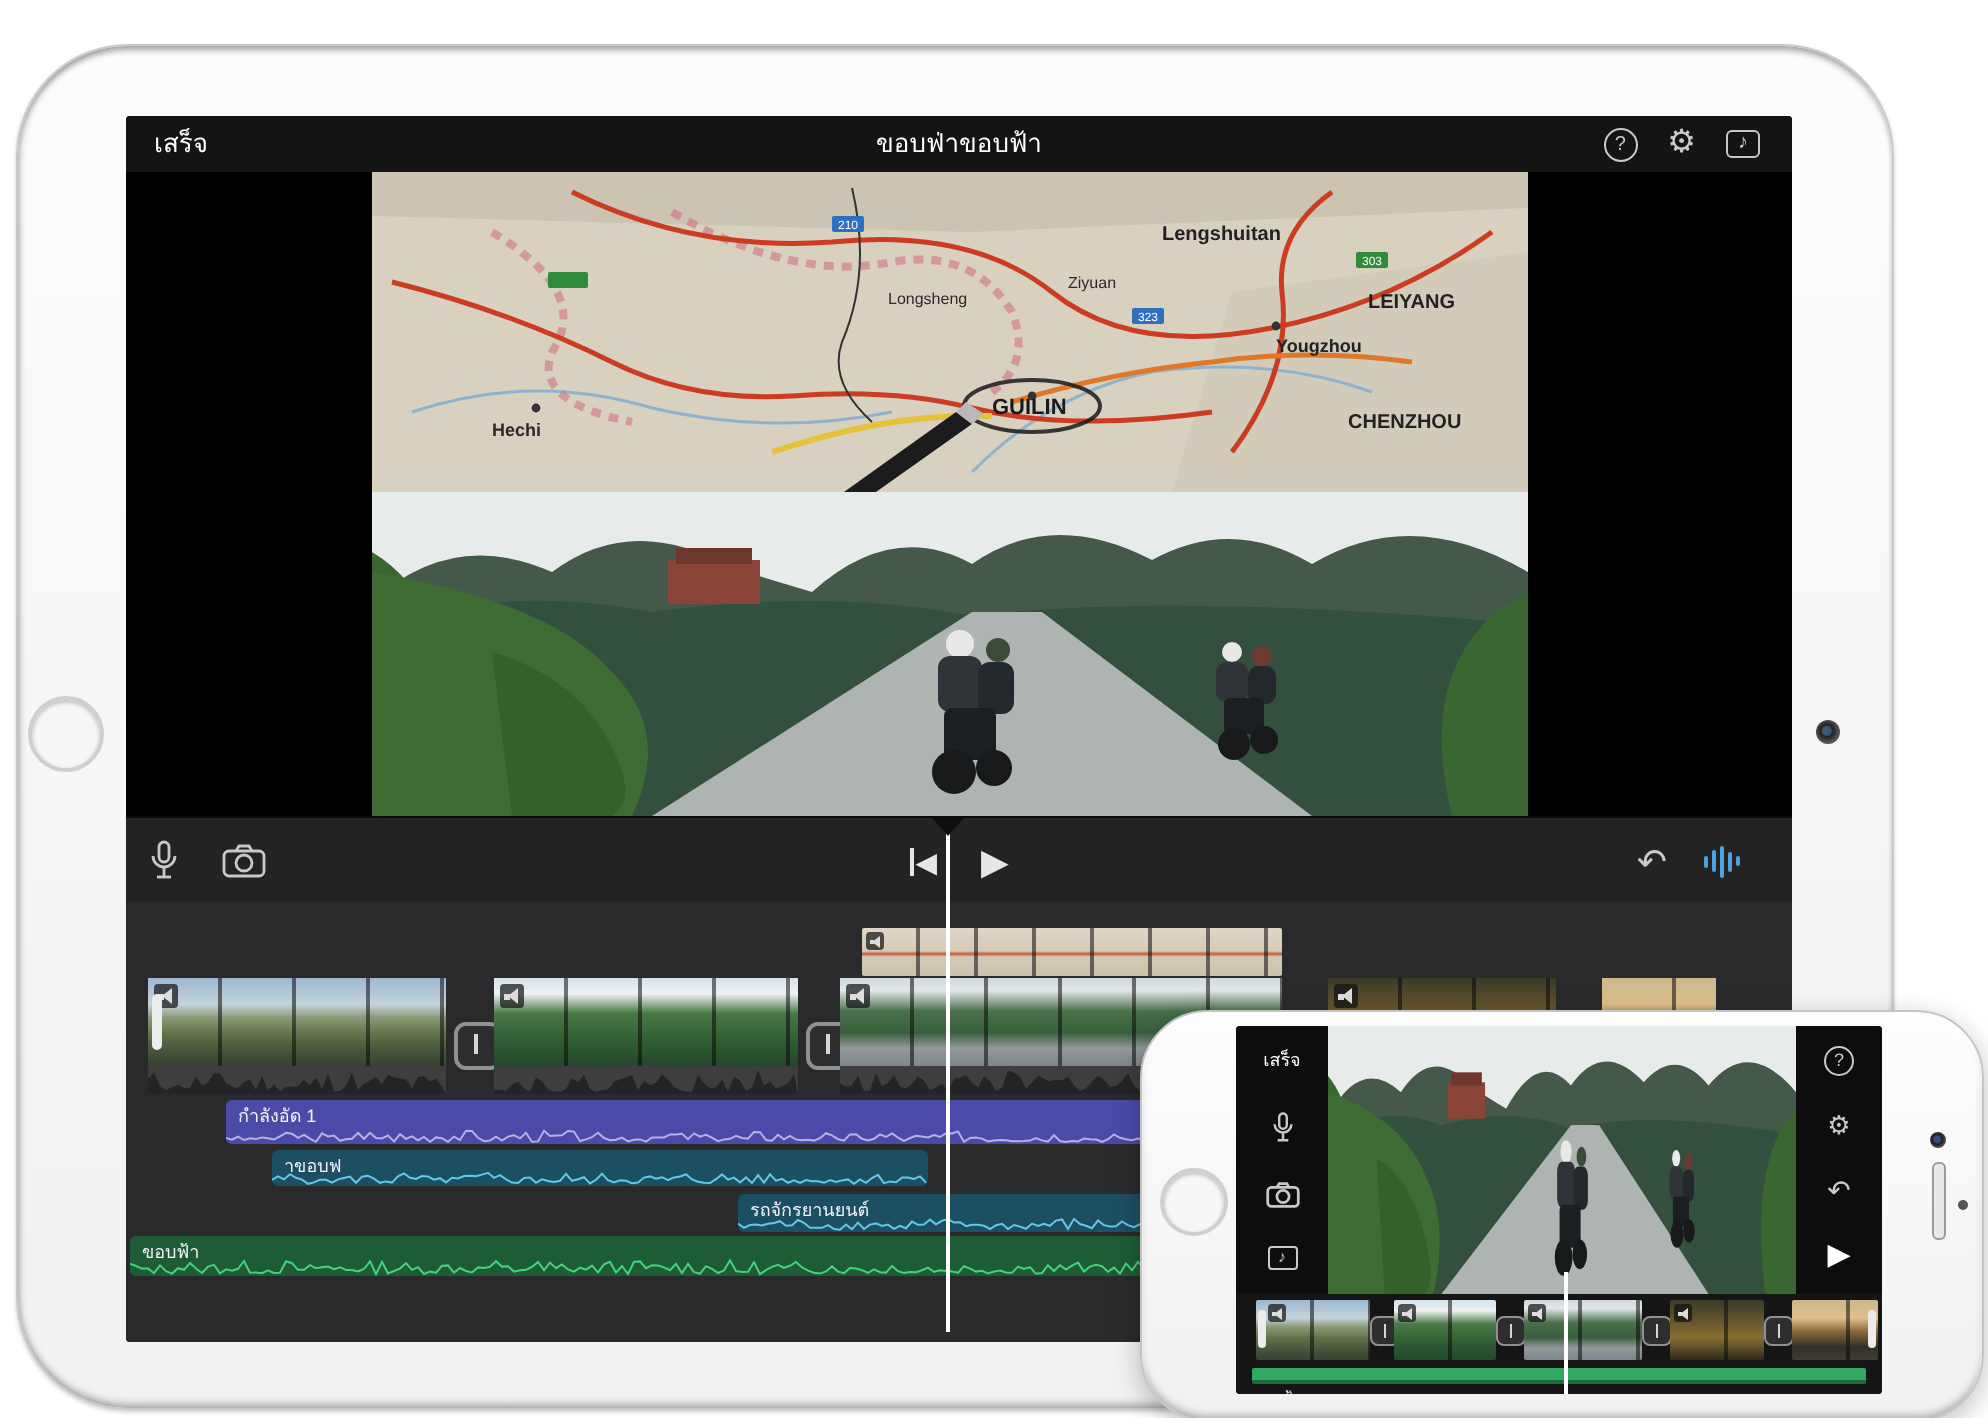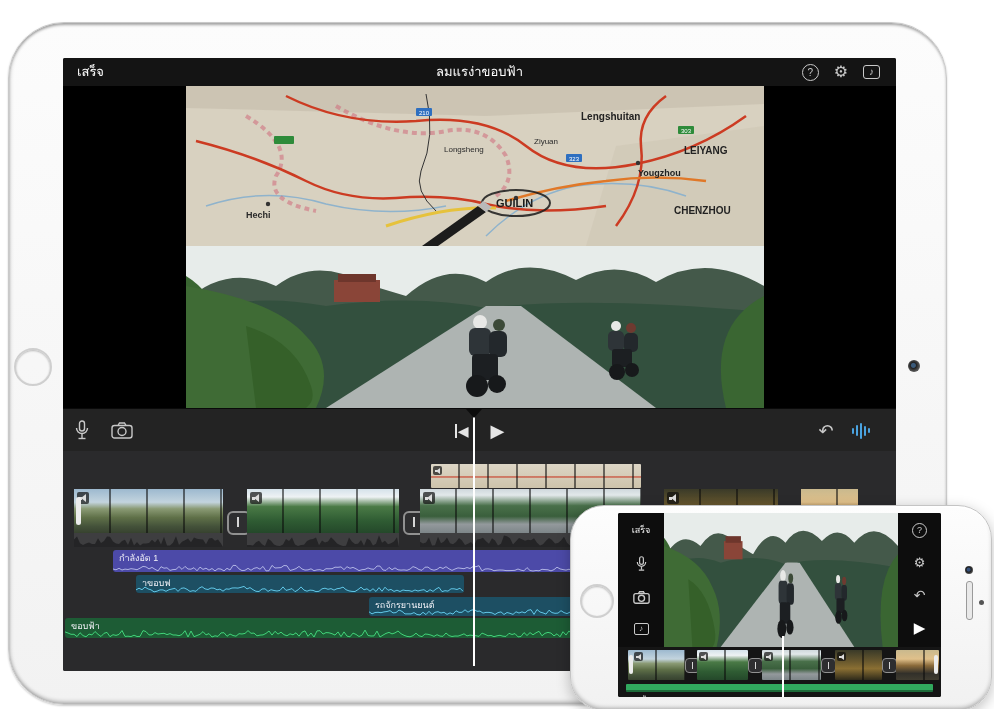--- a/index.html
+++ b/index.html
@@ -164,7 +164,7 @@
 
       <div id="navbar" class="abs">
         <div id="nav-done" class="abs nav-text">เสร็จ</div>
-        <div id="nav-title" class="abs nav-text">ลมแรง่าขอบฟ้า</div>
+        <div id="nav-title" class="abs nav-text">ขอบฟ่าขอบฟ้า</div>
         <div id="nav-icons" class="abs">
           <span class="ring-icon">?</span>
           <span class="gear">⚙</span>

